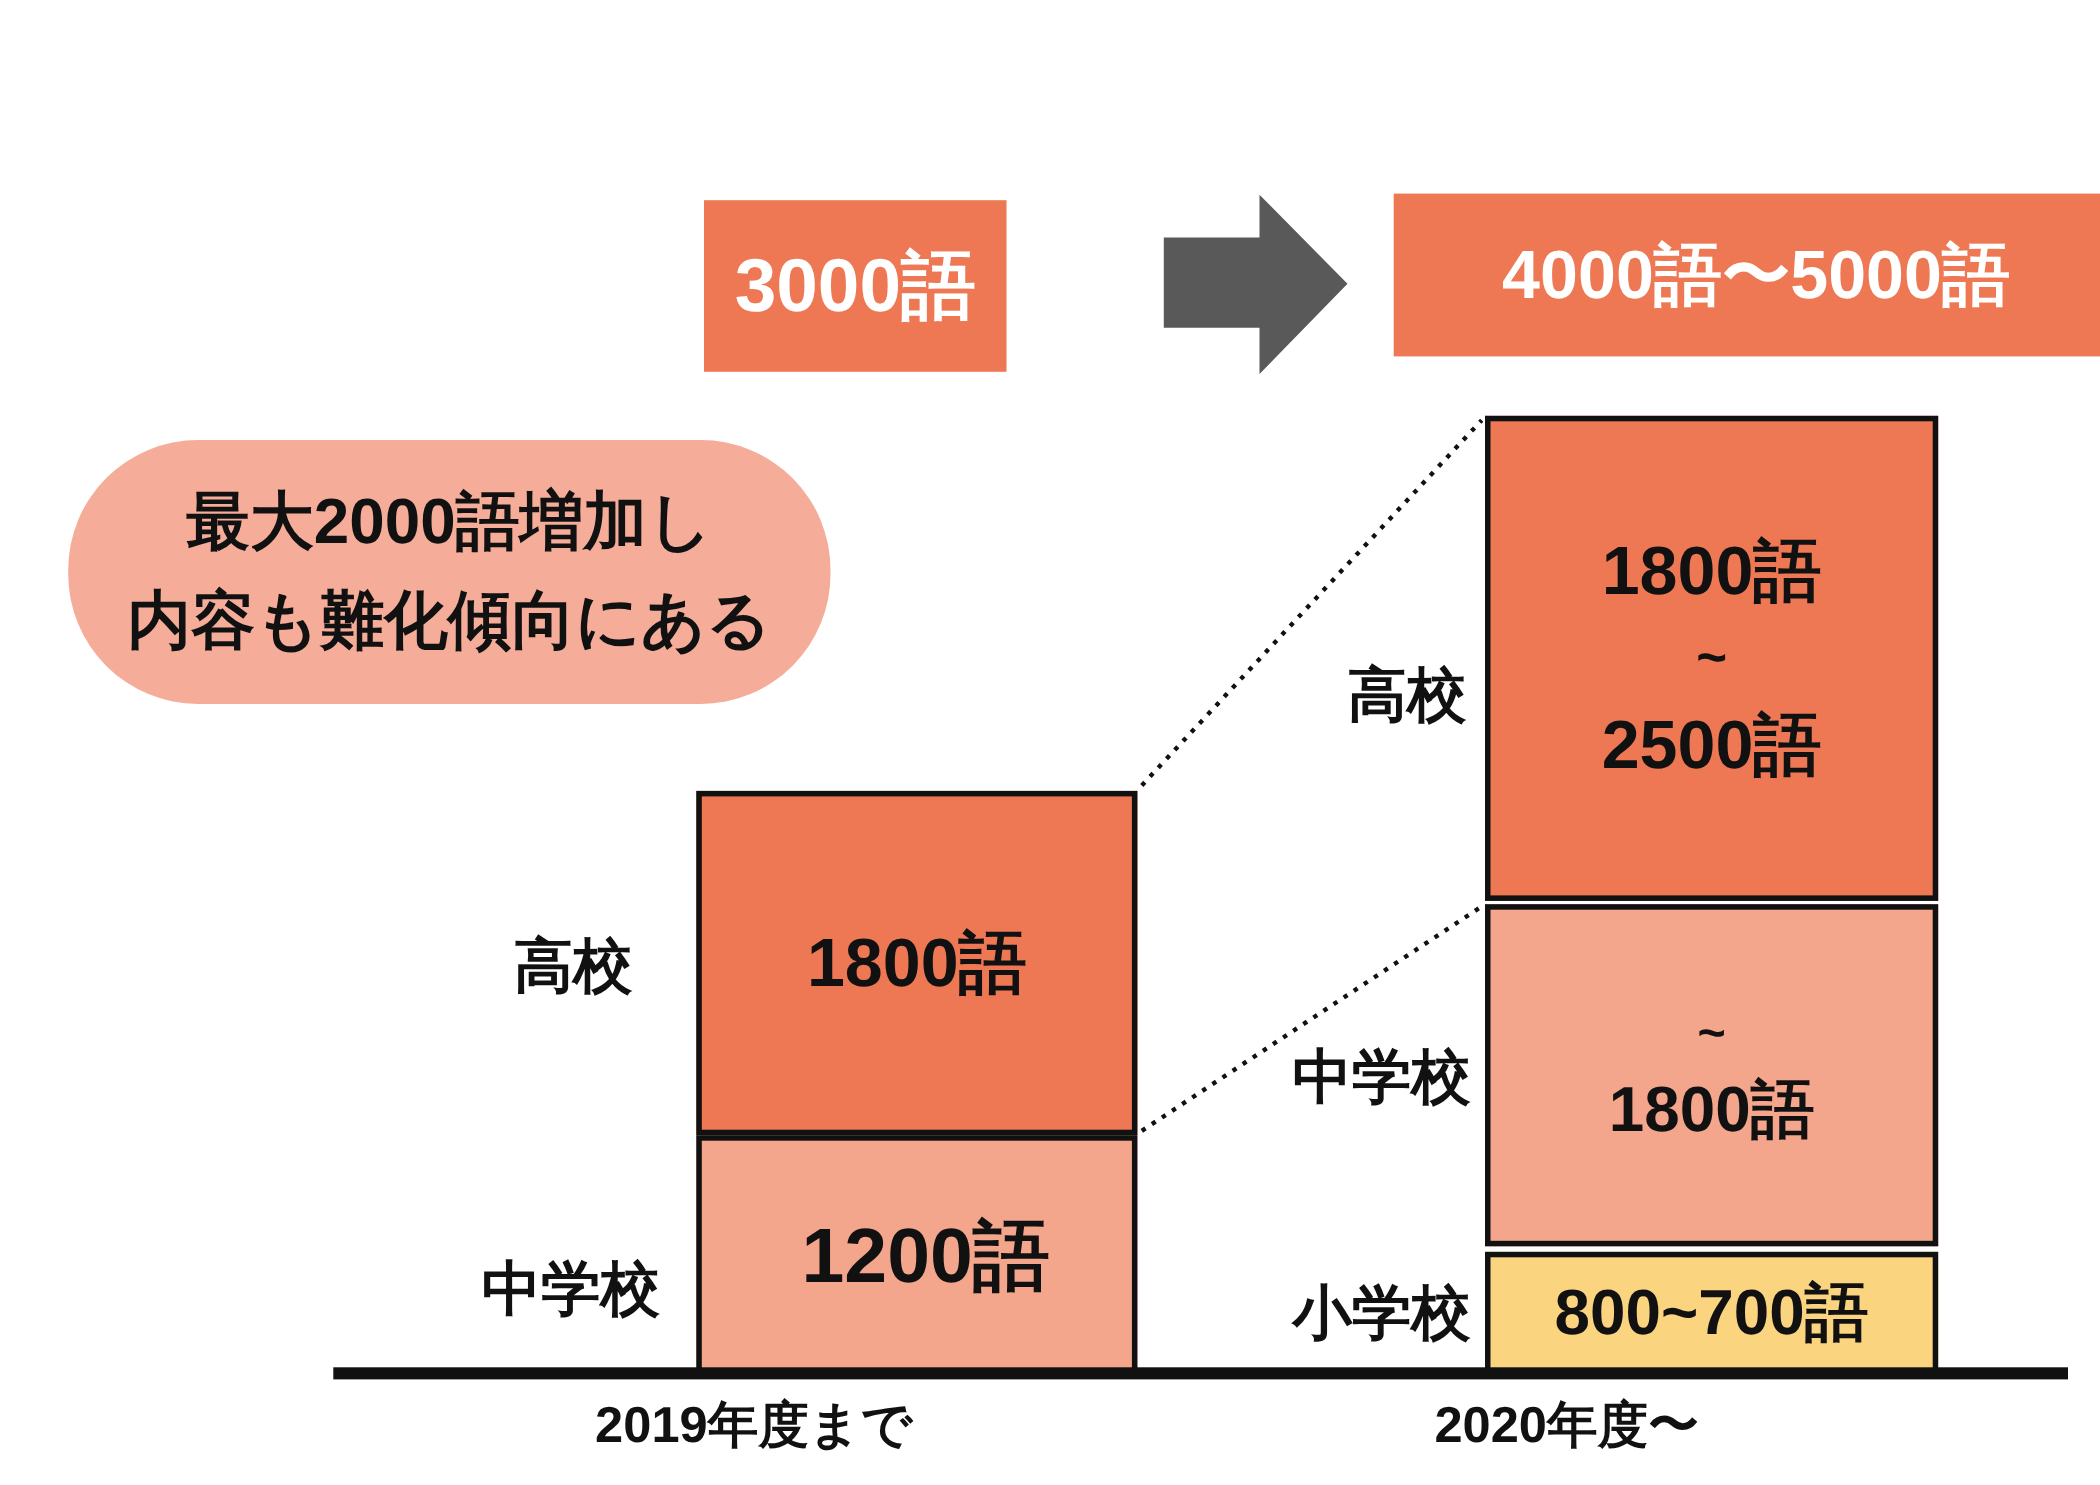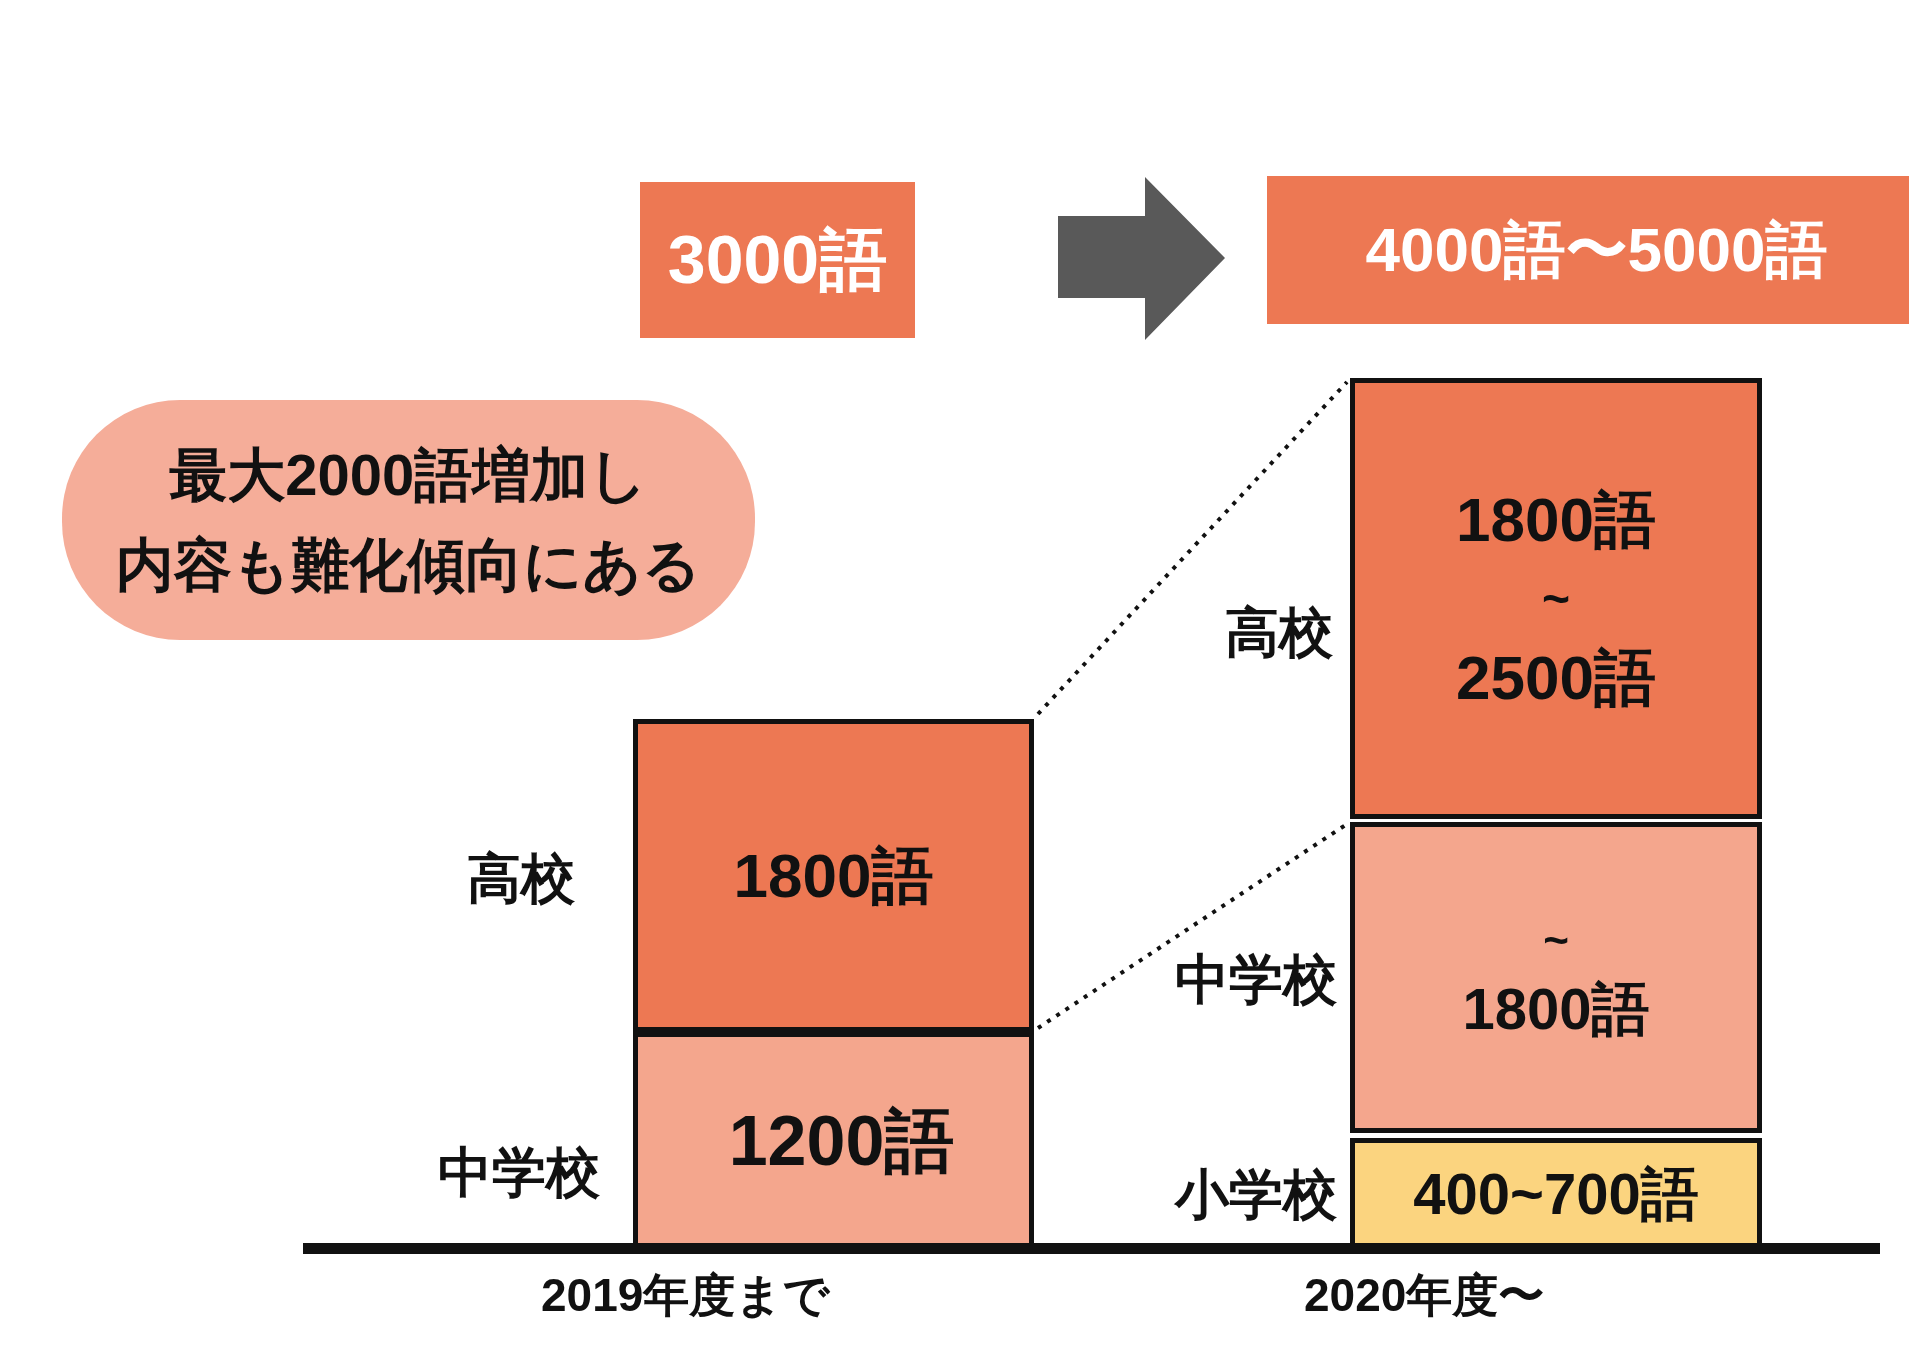--- a/index.html
+++ b/index.html
@@ -105,7 +105,7 @@
     <div class="line">1800語</div>
   </div>
   <div class="abs flex-c seg seg-yellow right-seg-es">
-    <div class="line">400~700語</div>
+    <div class="line">800~700語</div>
   </div>
 
   <div class="abs school-label lbl-hs-left">高校</div>

